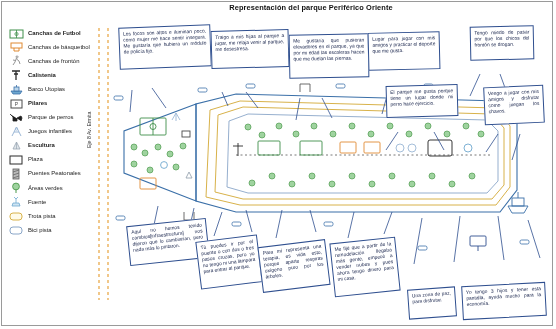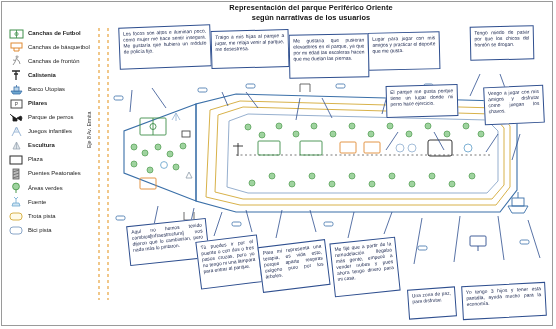--- a/index.html
+++ b/index.html
@@ -76,7 +76,6 @@
 
   <div class="title">
     <div>Representación del parque Periférico Oriente</div>
-    <div>según narrativas de los usuarios</div>
   </div>
 
   <svg class="map" viewBox="0 0 556 329">

